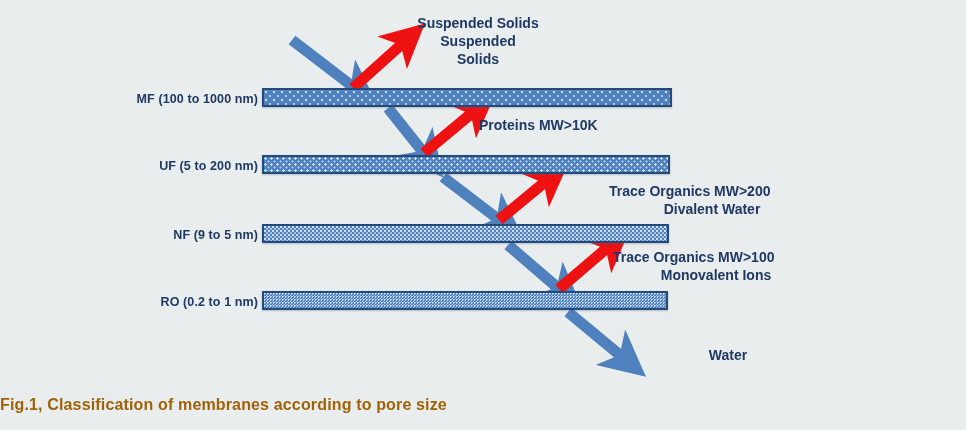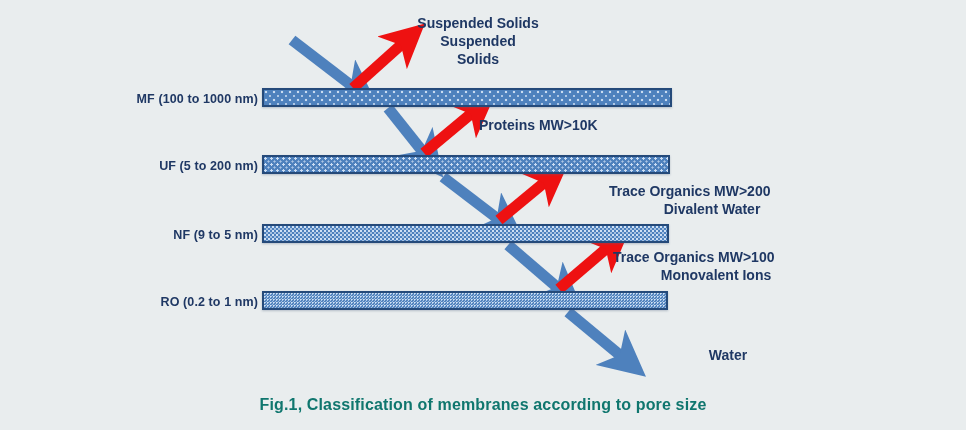--- a/index.html
+++ b/index.html
@@ -84,8 +84,7 @@
     left: 0;
     top: 396px;
     width: 966px;
-    text-align: center;
-    color: #0f766e;
+    color: #a16207;
     font-family: "Liberation Sans", sans-serif;
     font-weight: bold;
     font-size: 16px;

